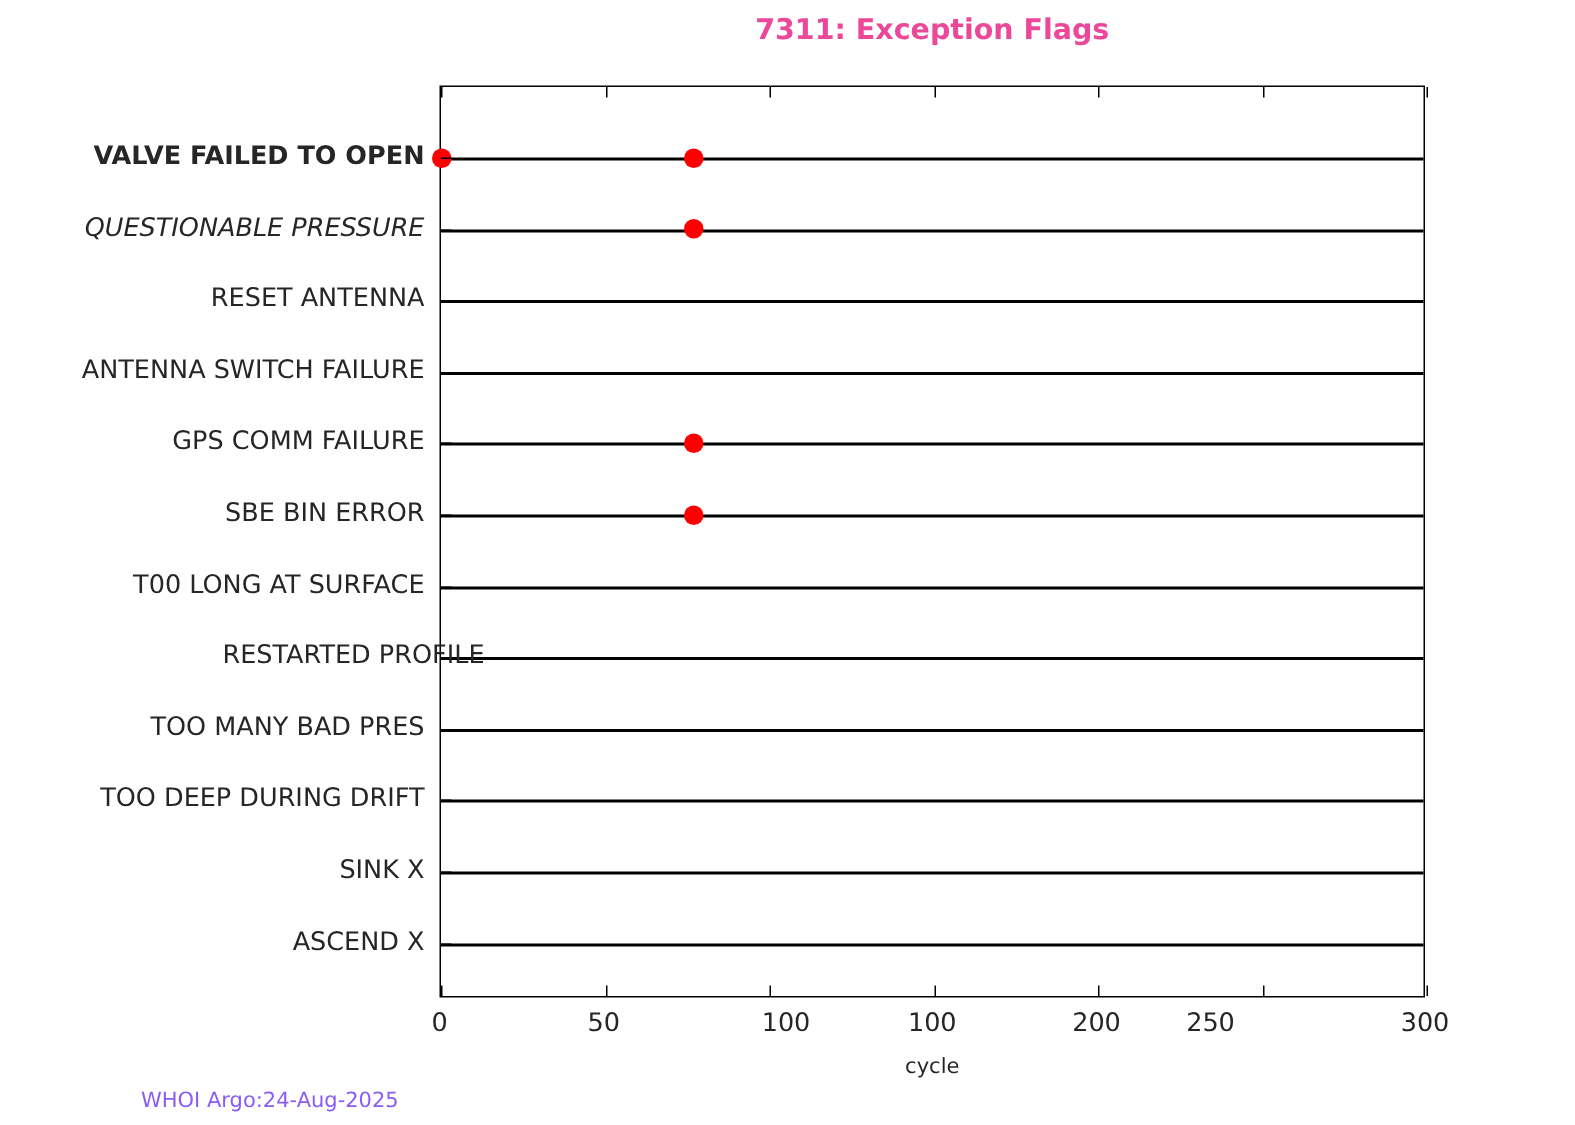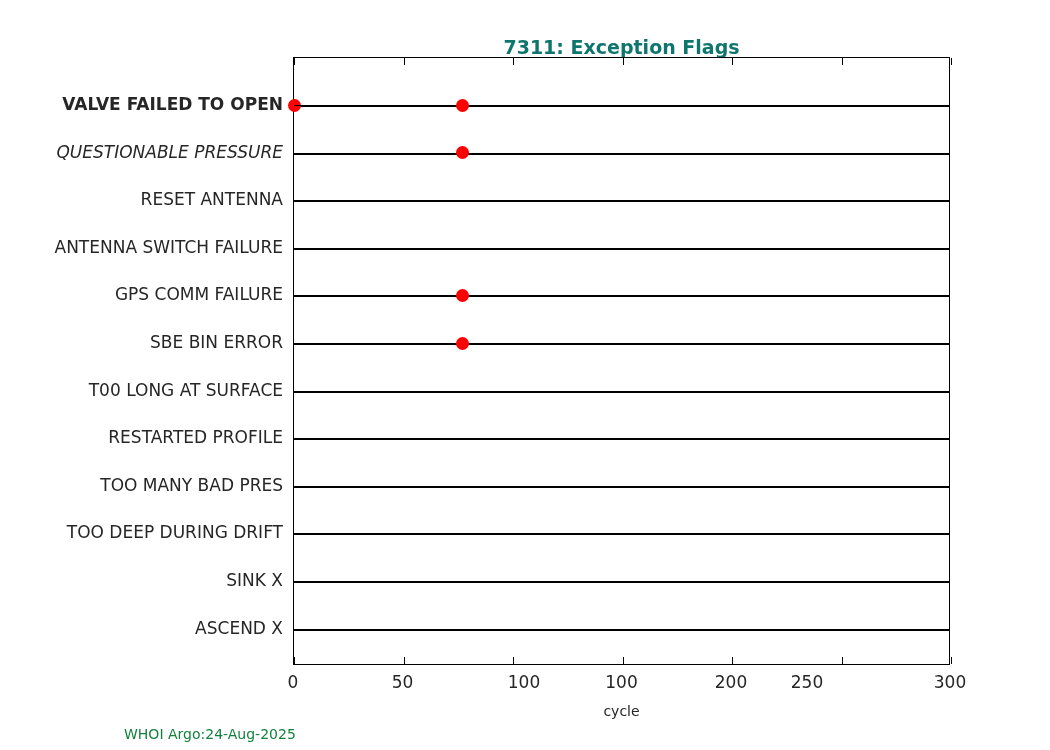--- a/index.html
+++ b/index.html
@@ -25,13 +25,13 @@
   #chart-title {
     position: absolute;
     left: 293px;
-    top: 36px;
+    top: 9px;
     width: 657px;
     text-align: center;
     font-size: 19px;
     font-weight: bold;
     letter-spacing: 0px;
-    color: #0f766e;
+    color: #ec4899;
     white-space: nowrap;
   }
   

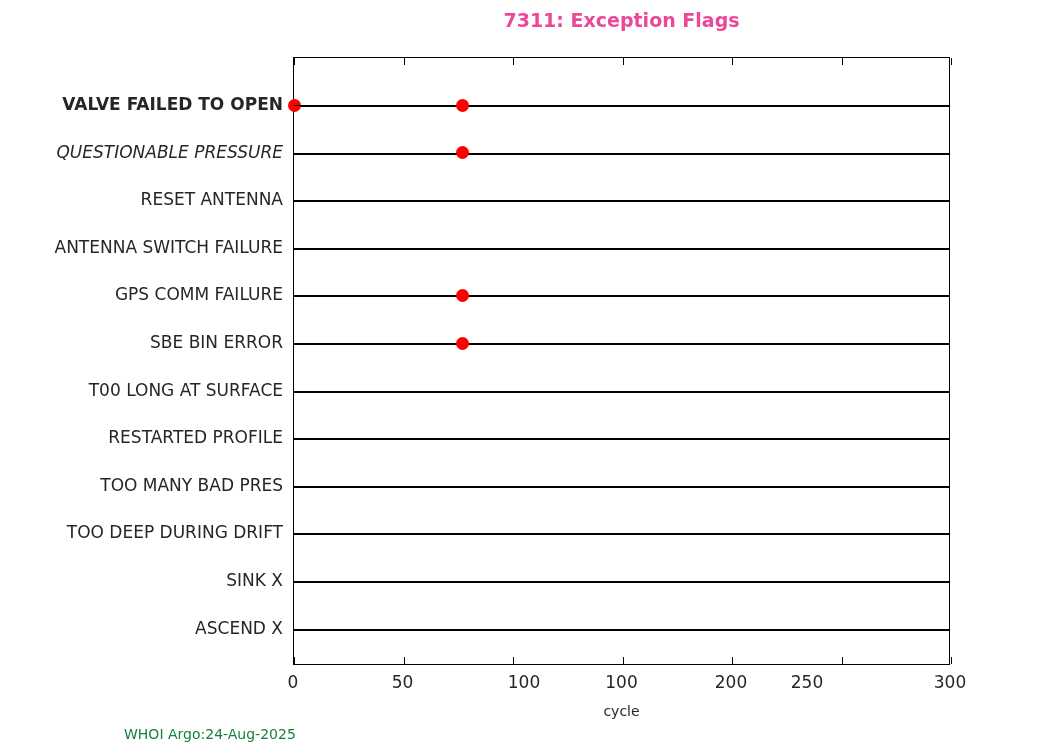--- a/index.html
+++ b/index.html
@@ -191,7 +191,7 @@
       <div class="ylabel-wrap" style="top: 294.4px;">GPS COMM FAILURE</div>
       <div class="ylabel-wrap" style="top: 342px;">SBE BIN ERROR</div>
       <div class="ylabel-wrap" style="top: 389.6px;">T00 LONG AT SURFACE</div>
-      <div class="ylabel-wrap" style="top: 437.2px;">RESTARTED PROFILE</div>
+      <div class="ylabel-wrap" style="top: 437.2px; padding-left: 40px;">RESTARTED PROFILE</div>
       <div class="ylabel-wrap" style="top: 484.8px;">TOO MANY BAD PRES</div>
       <div class="ylabel-wrap" style="top: 532.4px;">TOO DEEP DURING DRIFT</div>
       <div class="ylabel-wrap" style="top: 580px;">SINK X</div>

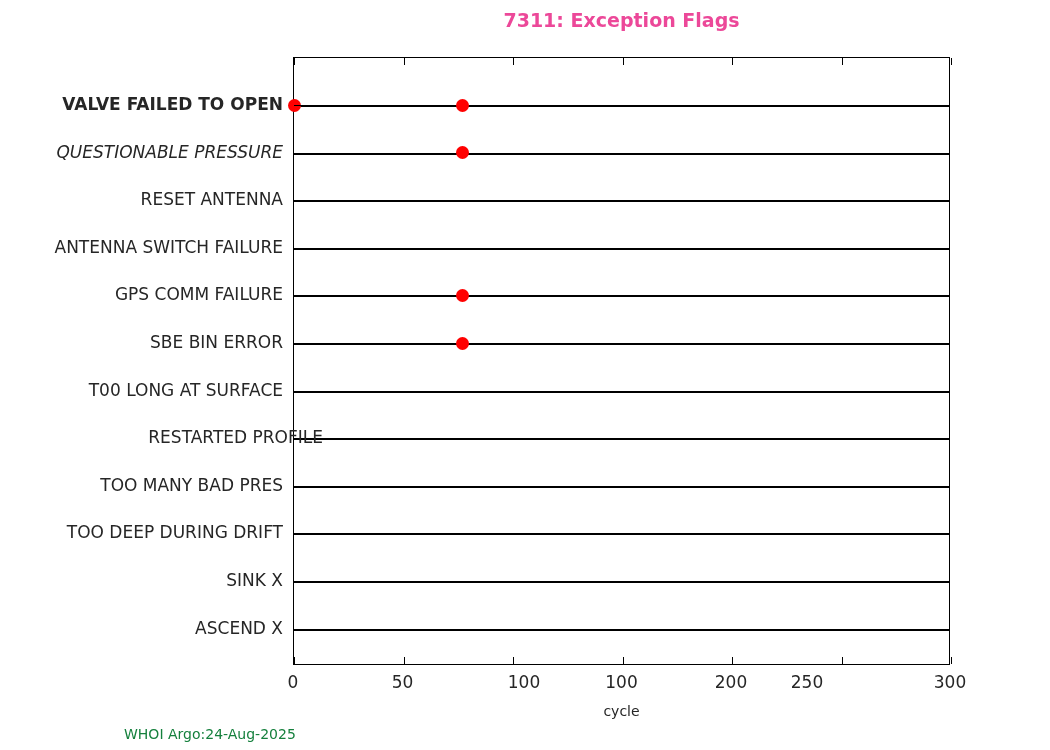--- a/index.html
+++ b/index.html
@@ -115,10 +115,10 @@
   }
   #footer-note {
     position: absolute;
-    left: 124px;
+    left: 94px;
     top: 726px;
     font-size: 14px;
-    color: #15803d;
+    color: #8b5cf6;
     white-space: nowrap;
   }
 </style>

